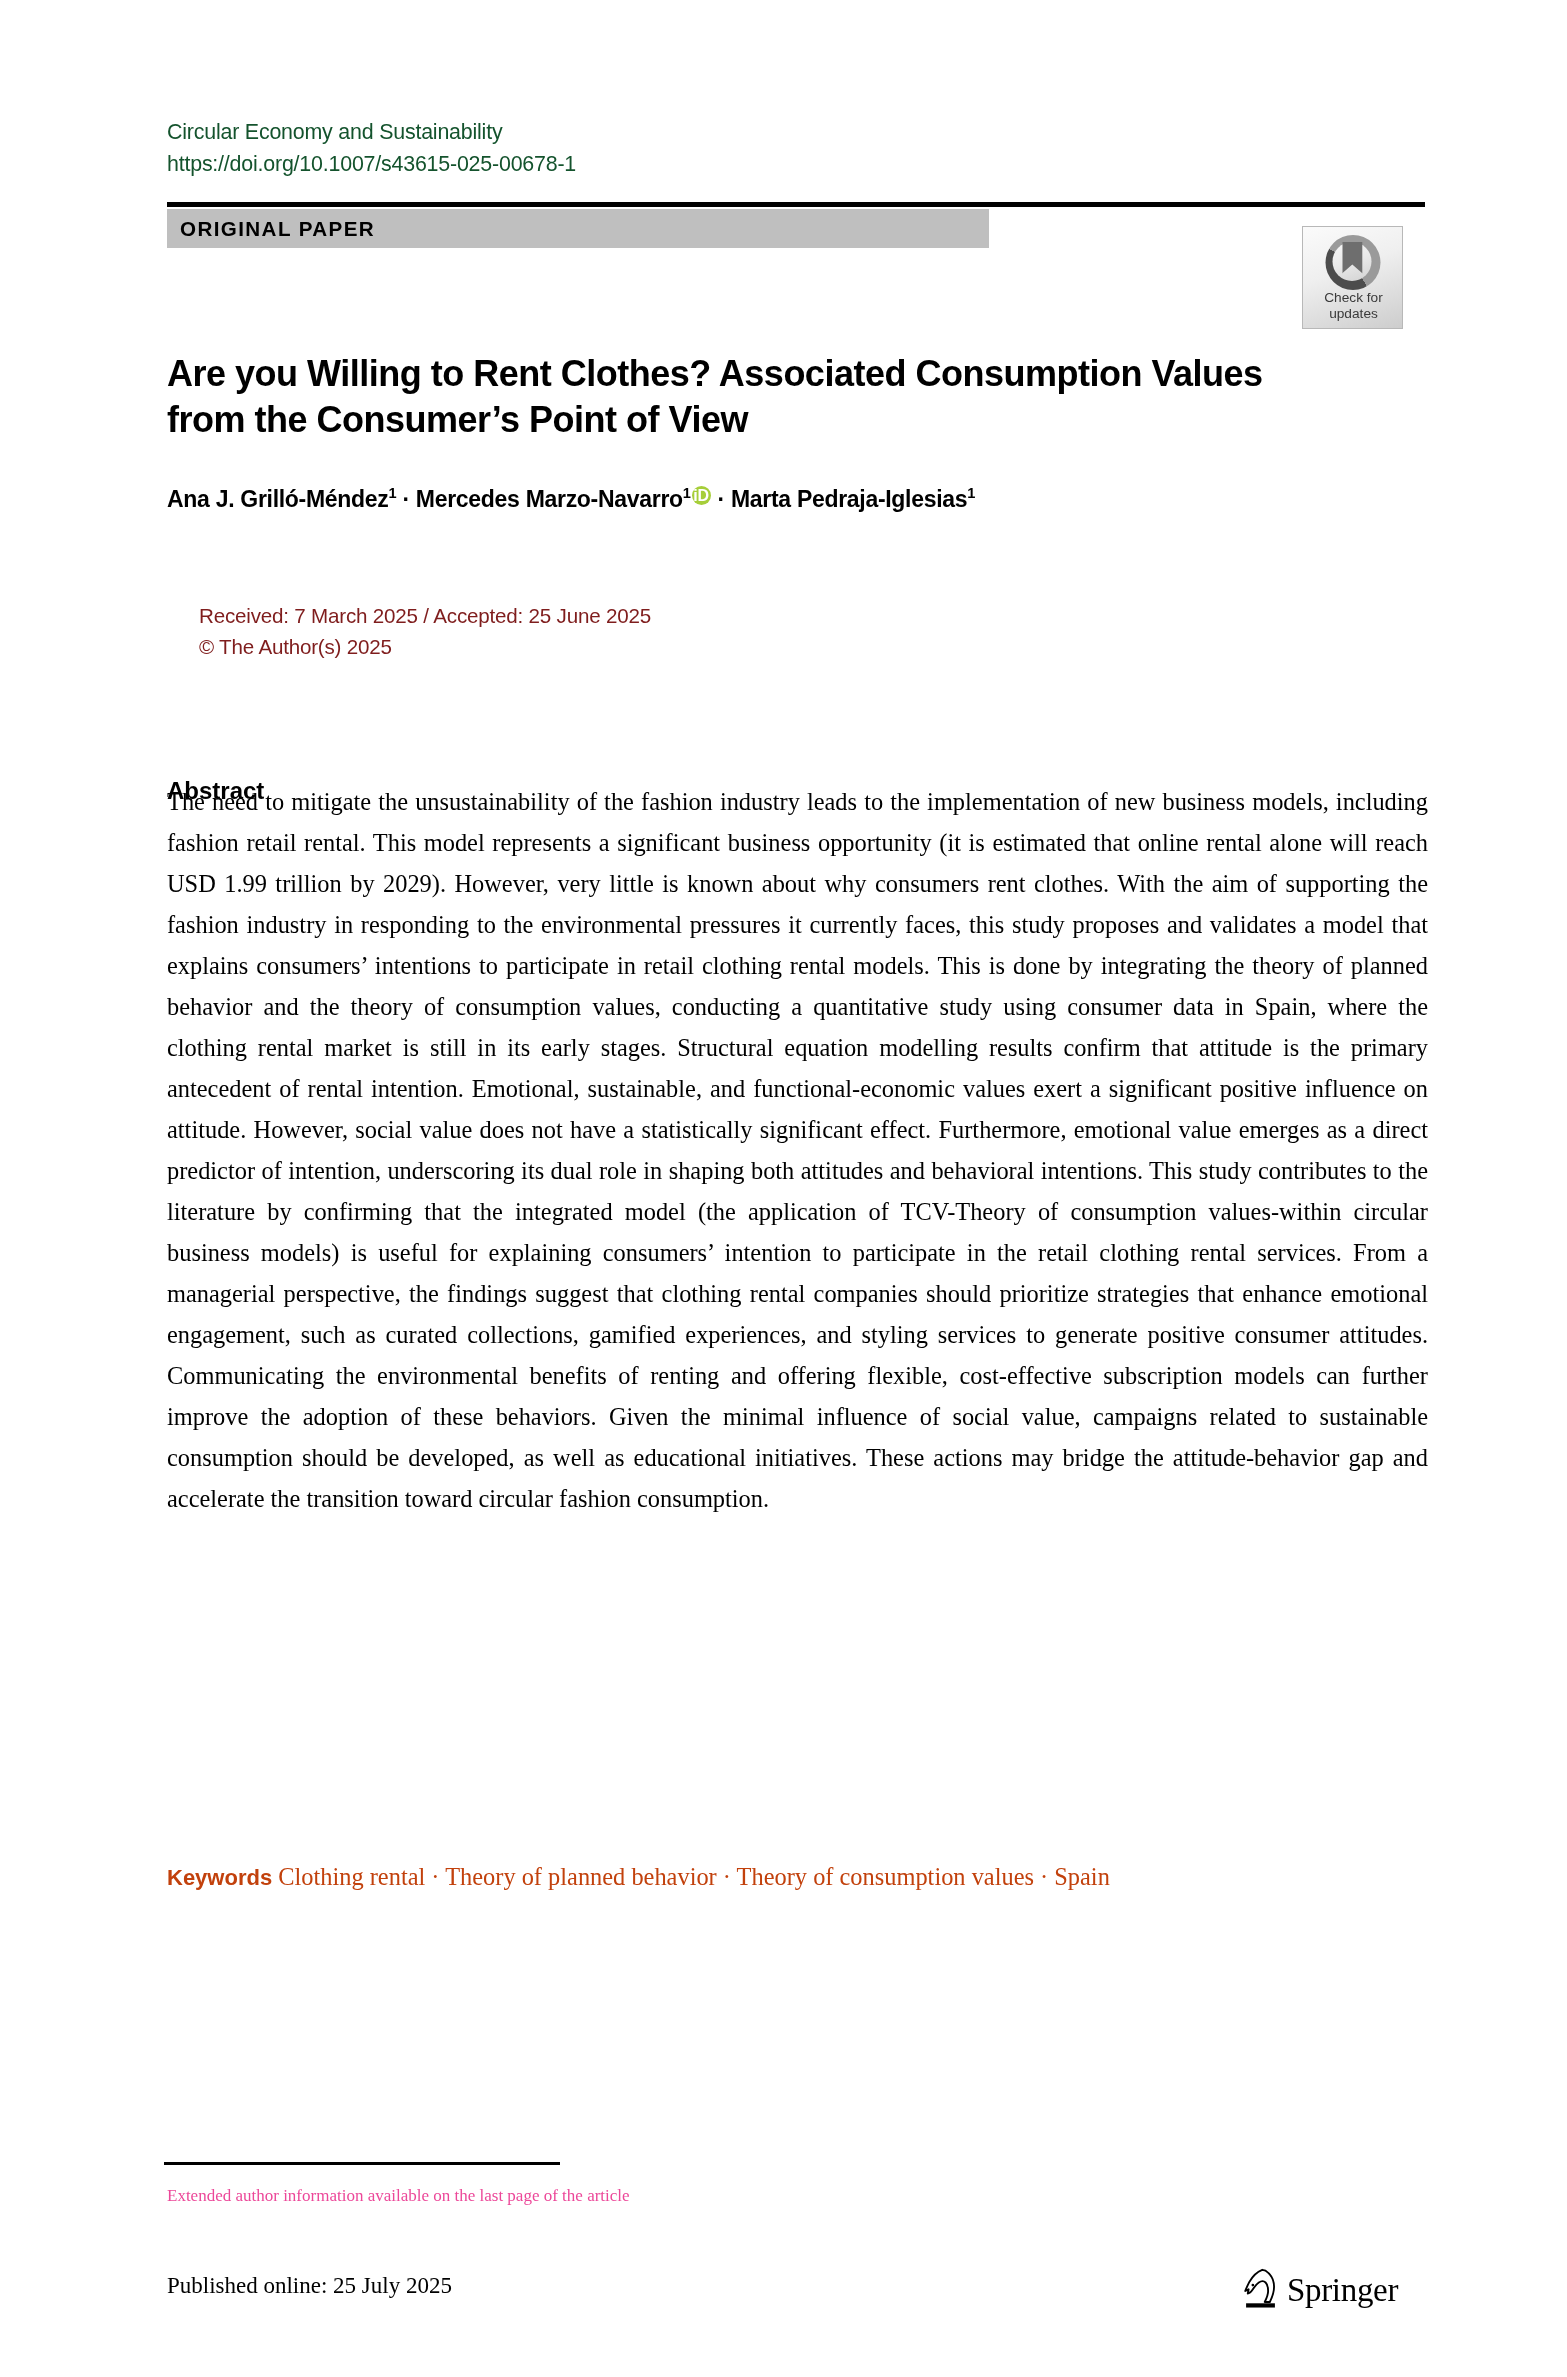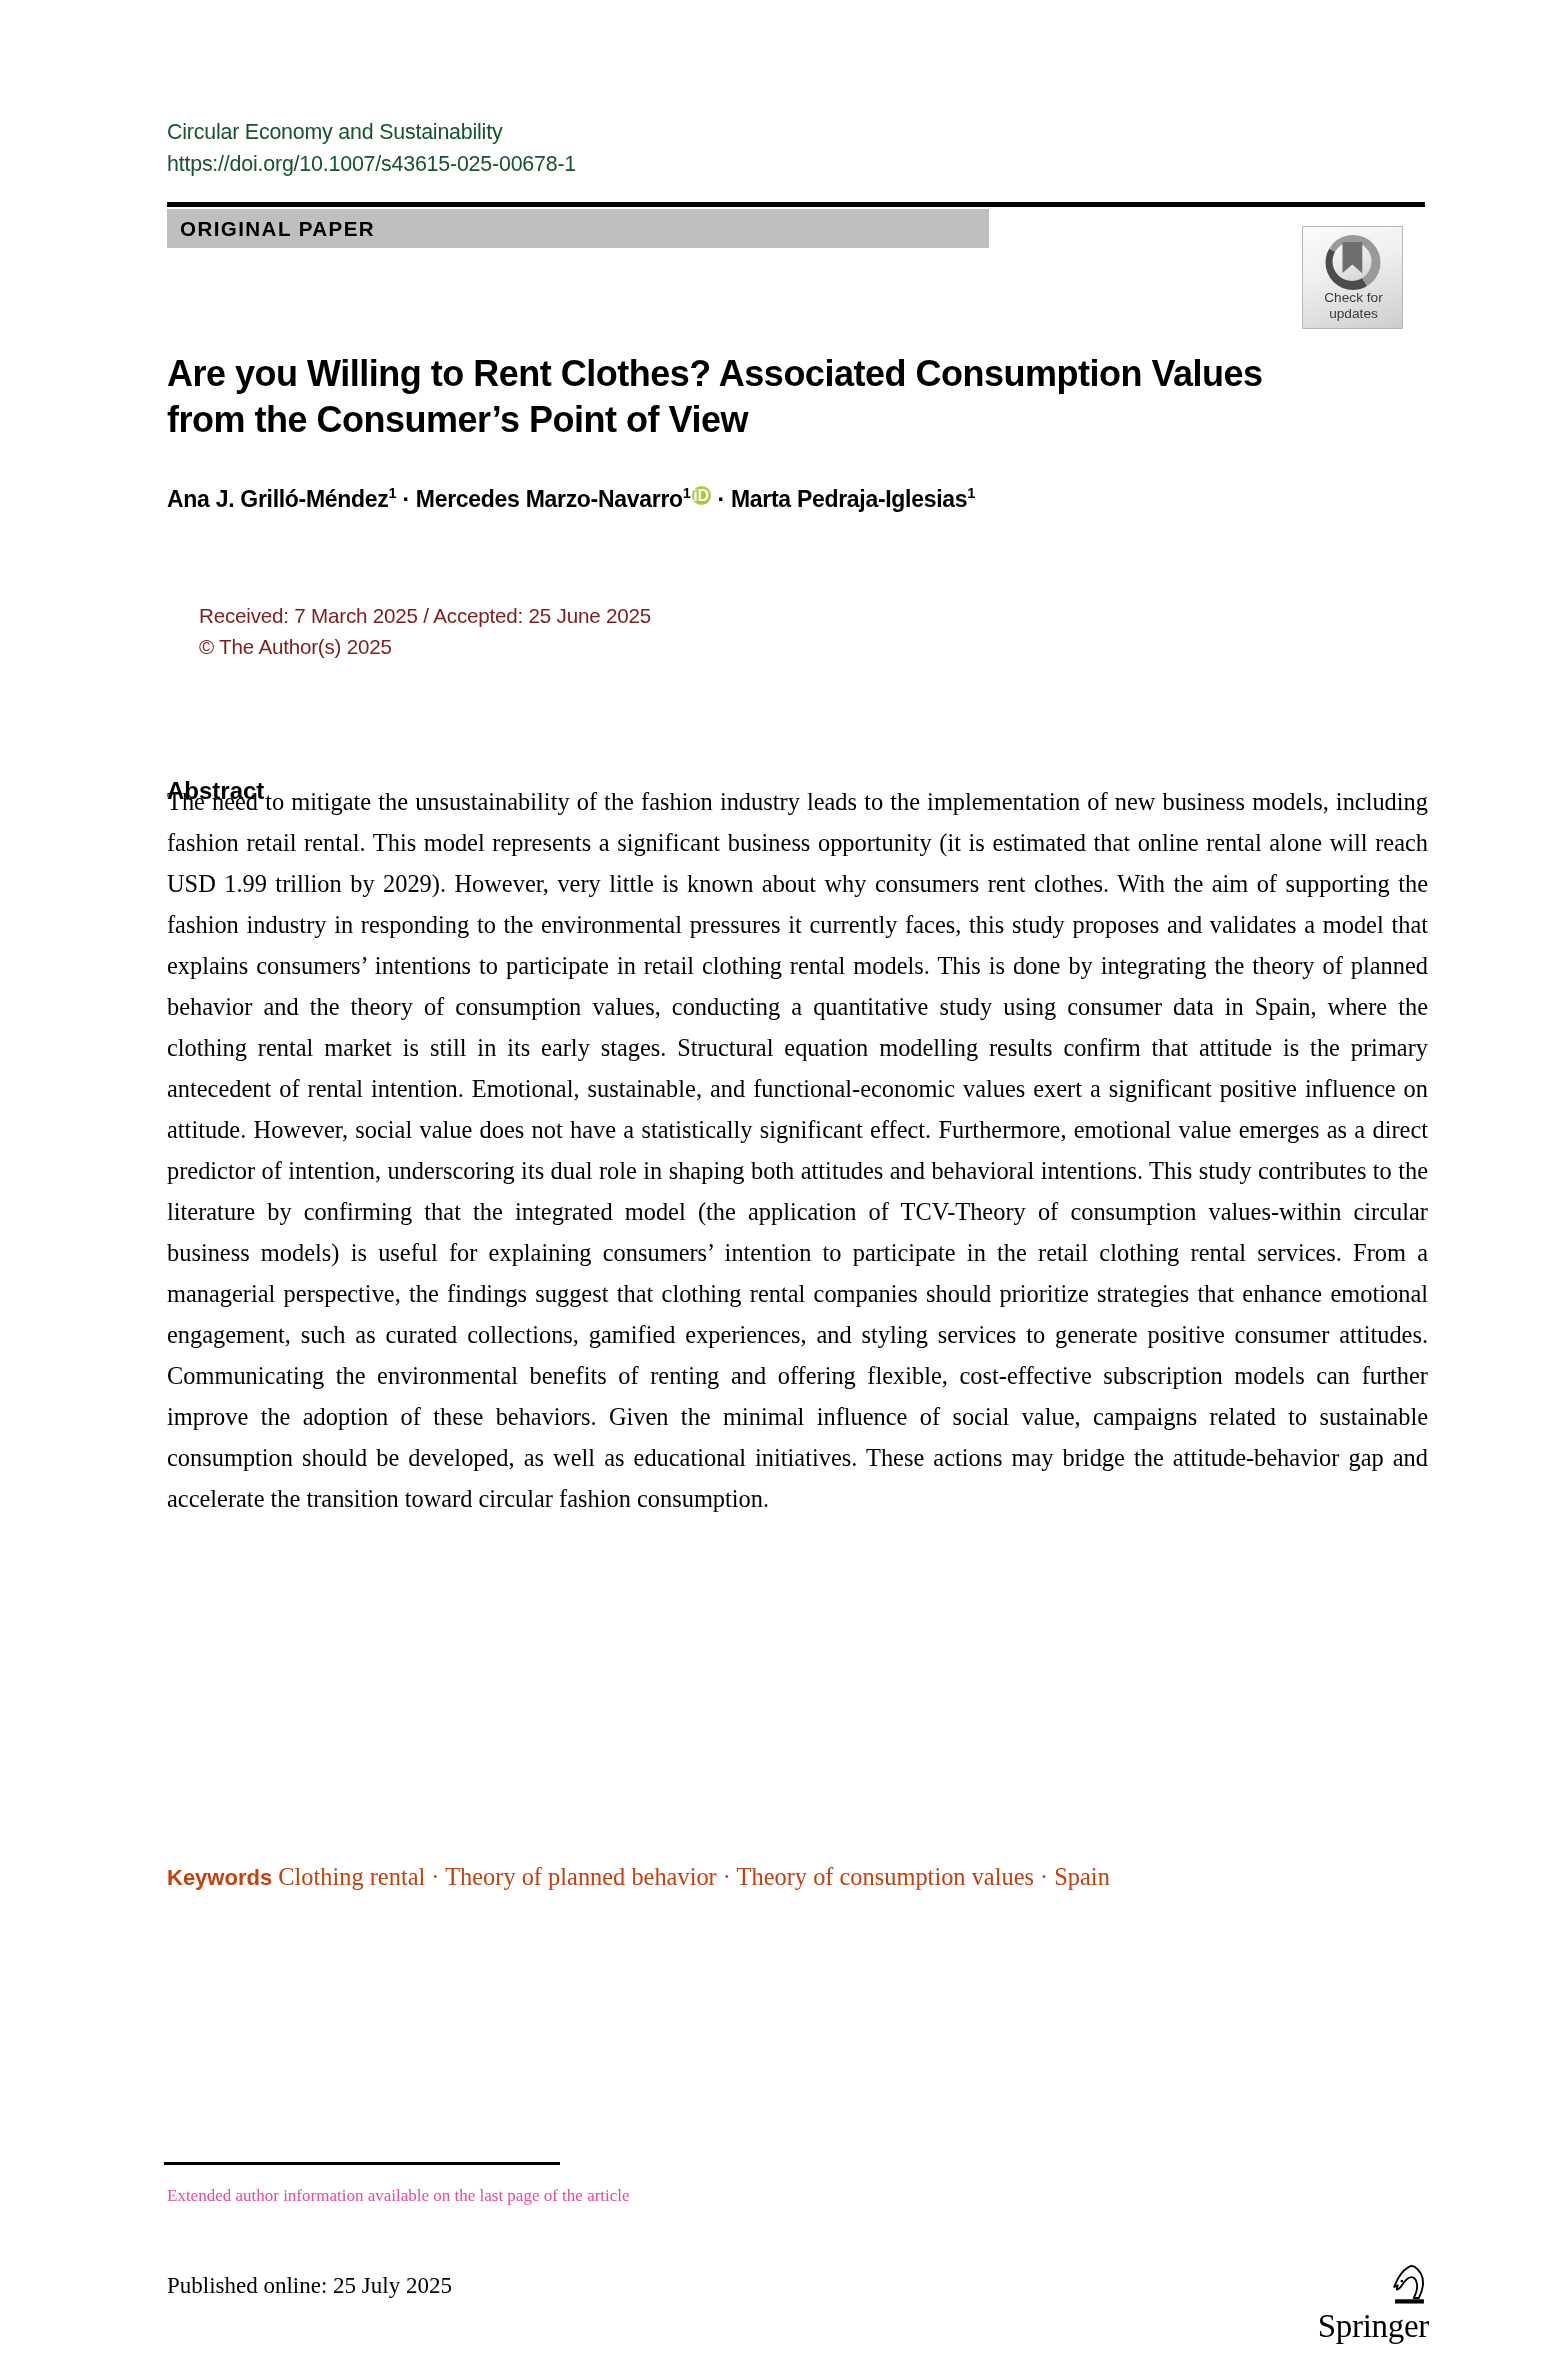--- a/index.html
+++ b/index.html
@@ -271,8 +271,7 @@
     width: 188px;
     height: 53px;
     display: flex;
-    align-items: flex-end;
-    flex-direction: column;
+    align-items: center;
   }
   .springer-mark {
     width: 39px;

